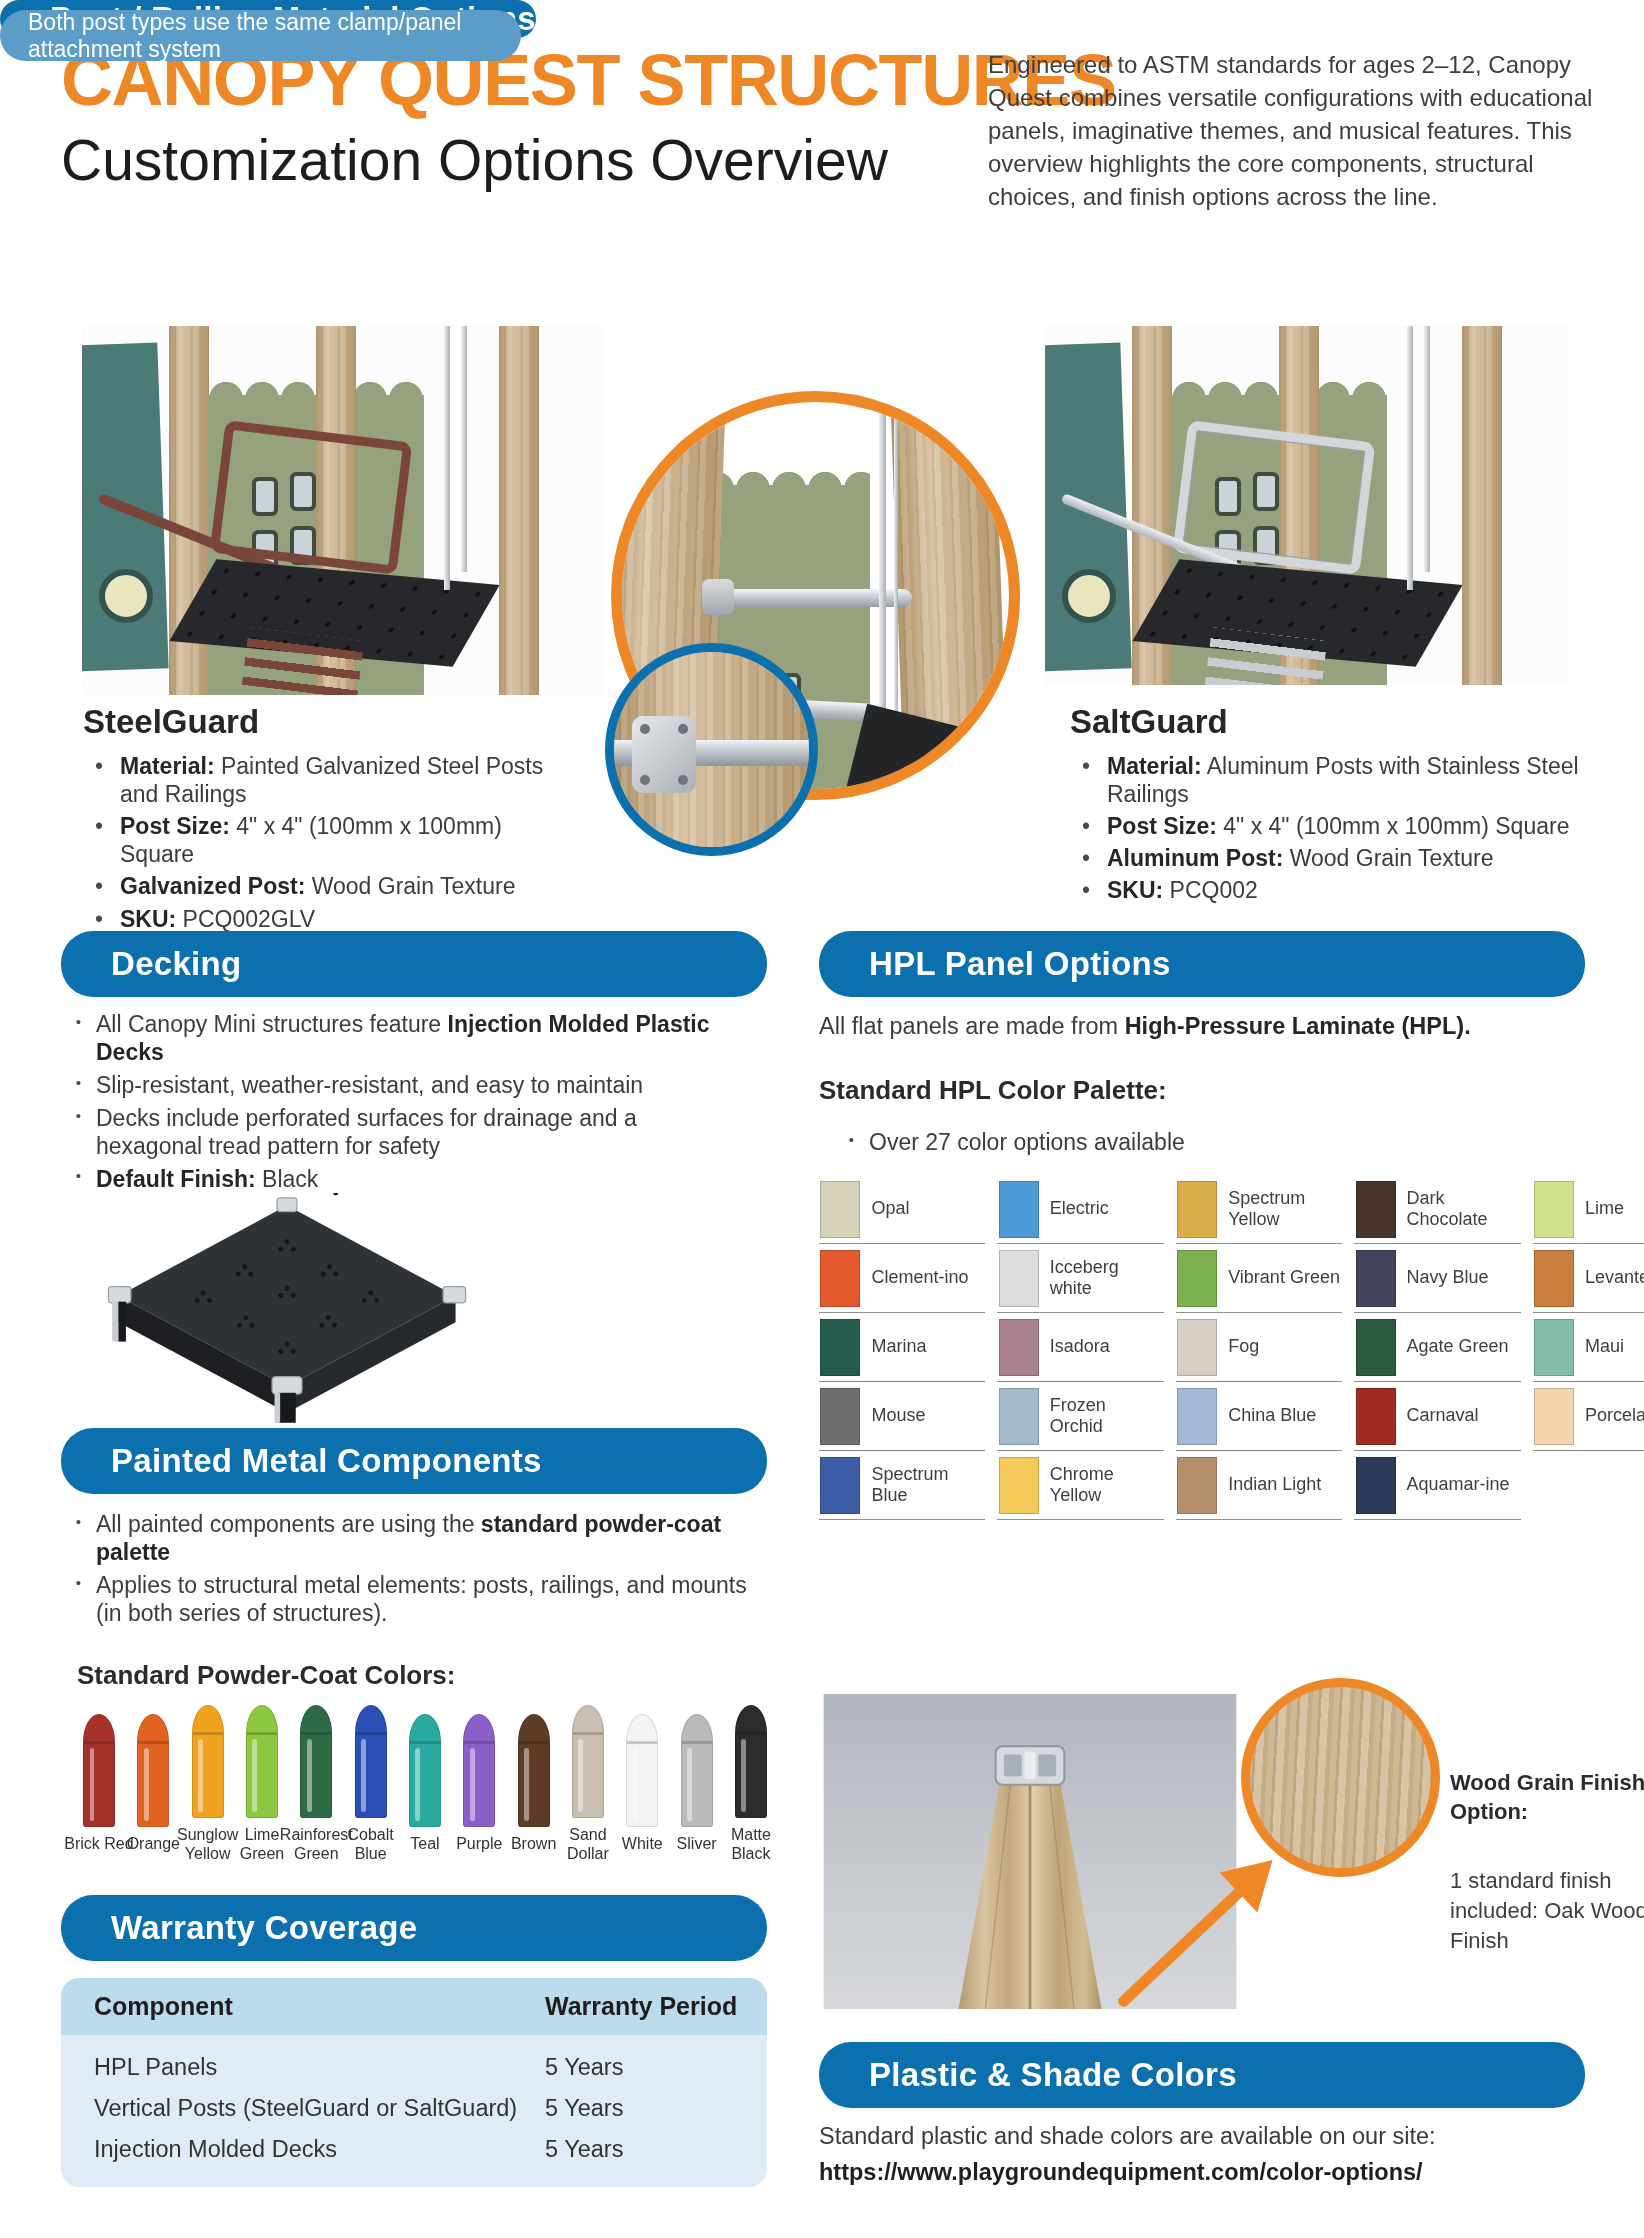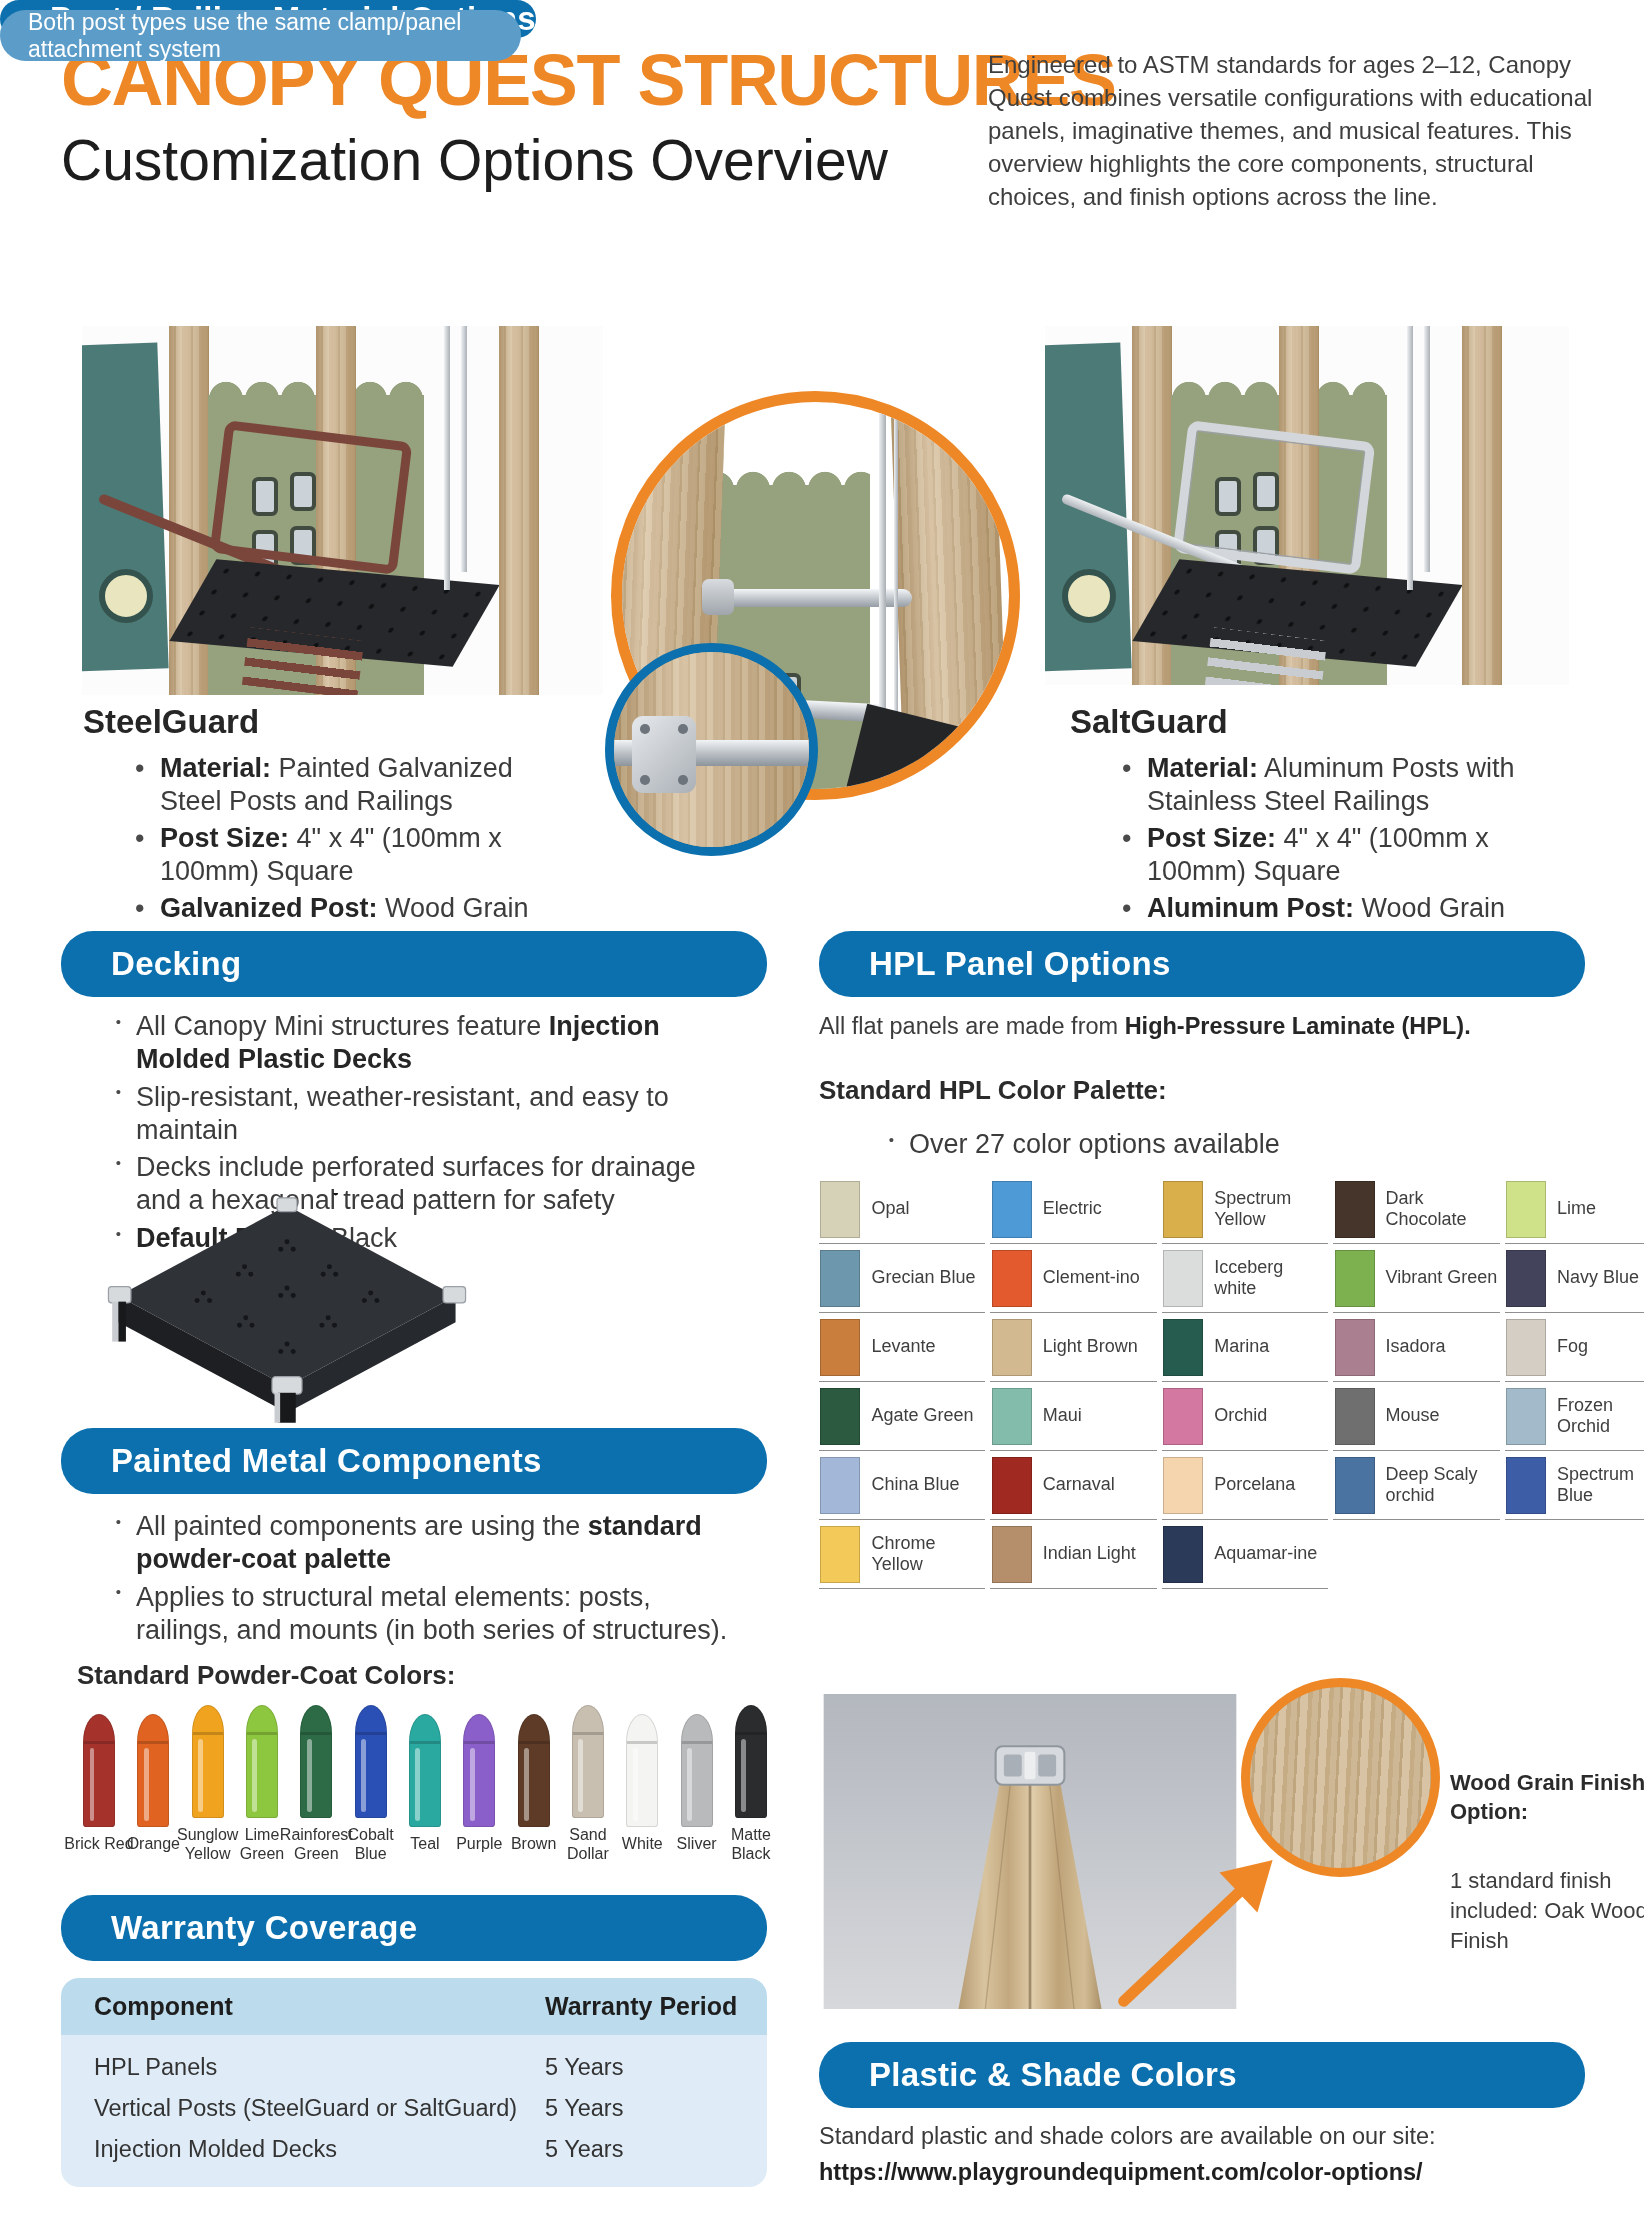--- a/index.html
+++ b/index.html
@@ -81,7 +81,7 @@
   
   .h2{position:absolute;font-size:33px;font-weight:700;color:#262626;}
   .blist{position:absolute;list-style:none;}
-  .blist li{position:relative;padding-left:32px;font-size:27px;line-height:1.22;color:#3c3c3c;margin-bottom:4.1px;margin-left:40px;}
+  .blist li{position:relative;padding-left:32px;font-size:23px;line-height:1.22;color:#3c3c3c;margin-bottom:4.1px;}
   .blist li::before{content:"\2022";position:absolute;left:7px;top:0;color:#4a4a4a;}
   .blist b{color:#262626;}
   .dots-small li{padding-left:30px;margin-bottom:4.8px;}

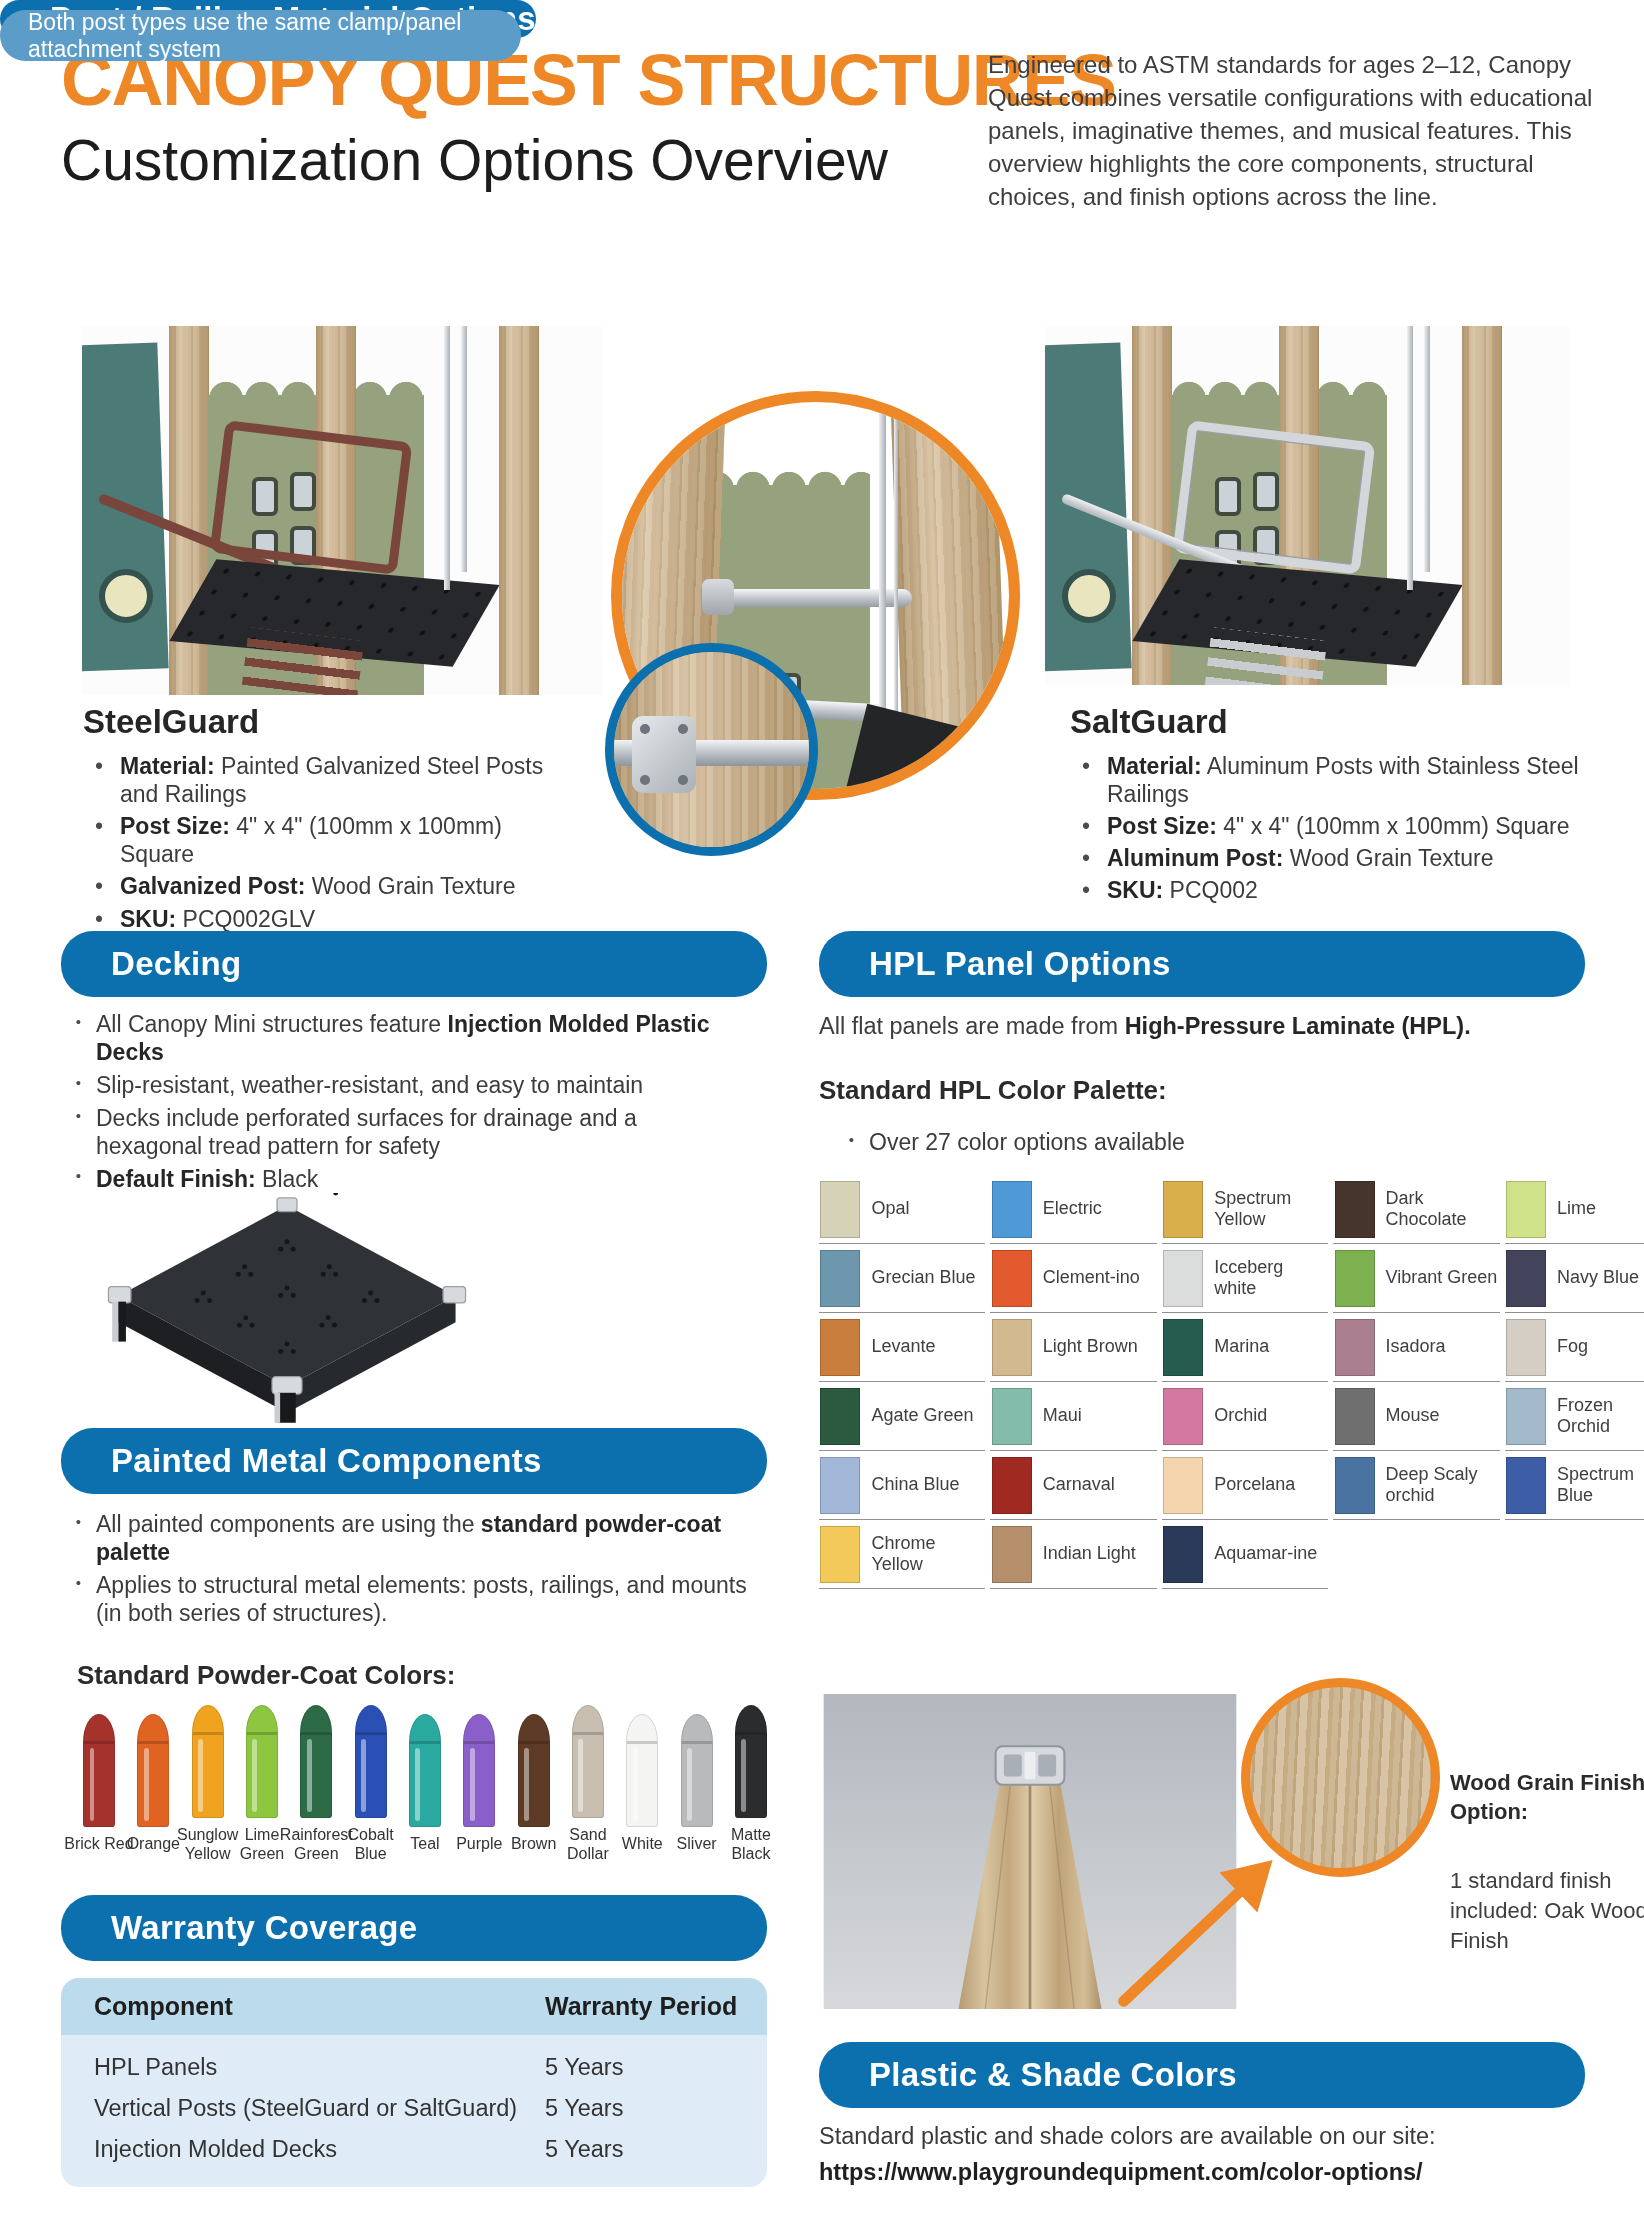--- a/index.html
+++ b/index.html
@@ -117,7 +117,7 @@
   #hpl-intro b{color:#262626;}
   #hpl-palette-heading{left:819px;top:1075px;}
   #hpl-bullet{left:839px;top:1128px;width:622px;}
-  #hpl-grid{left:819px;top:1175px;width:766px;display:grid;grid-template-columns:repeat(5,1fr);column-gap:5px;}
+  #hpl-grid{left:819px;top:1175px;width:766px;display:grid;grid-template-columns:repeat(6,1fr);column-gap:12px;}
   .hpl-cell{height:69px;display:flex;align-items:center;border-bottom:1.4px solid #8f8f8f;}
   .hpl-chip{flex:0 0 40px;width:40px;height:57px;margin:0 11px 0 1.4px;border:0.7px solid rgba(0,0,0,.18);}
   .hpl-label{font-size:18px;line-height:1.18;color:#3f3f3f;width:114px;}

